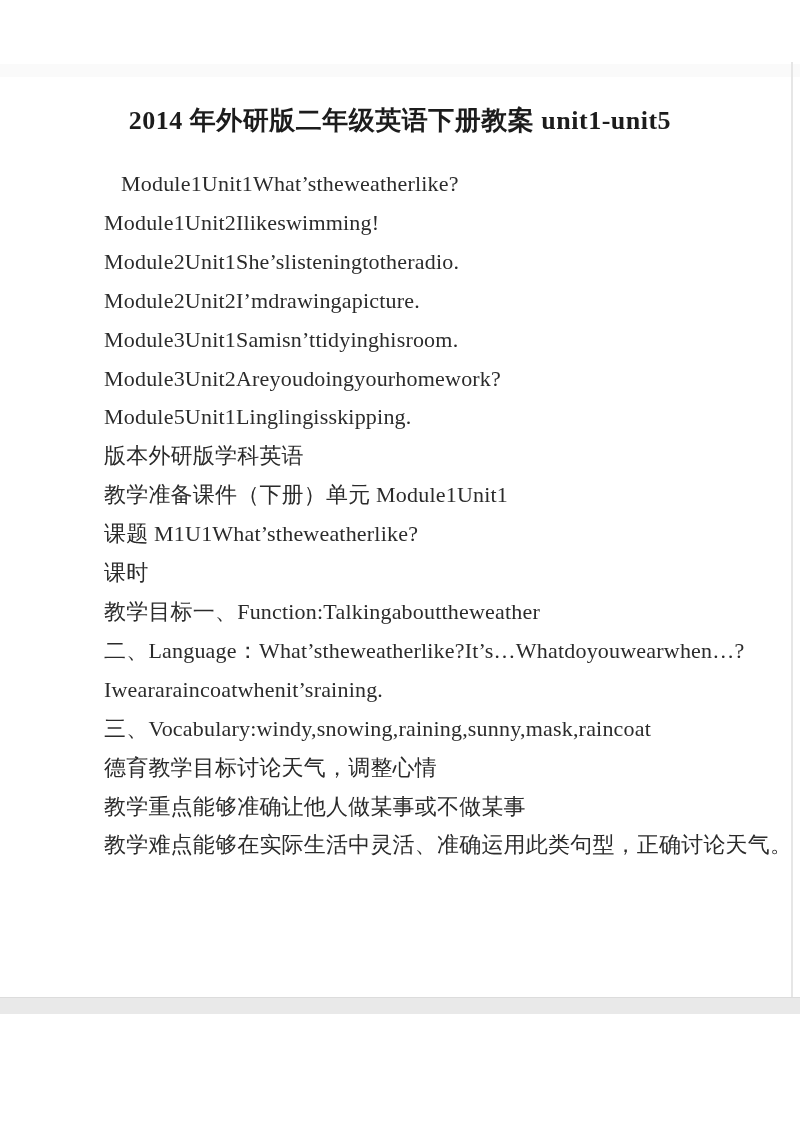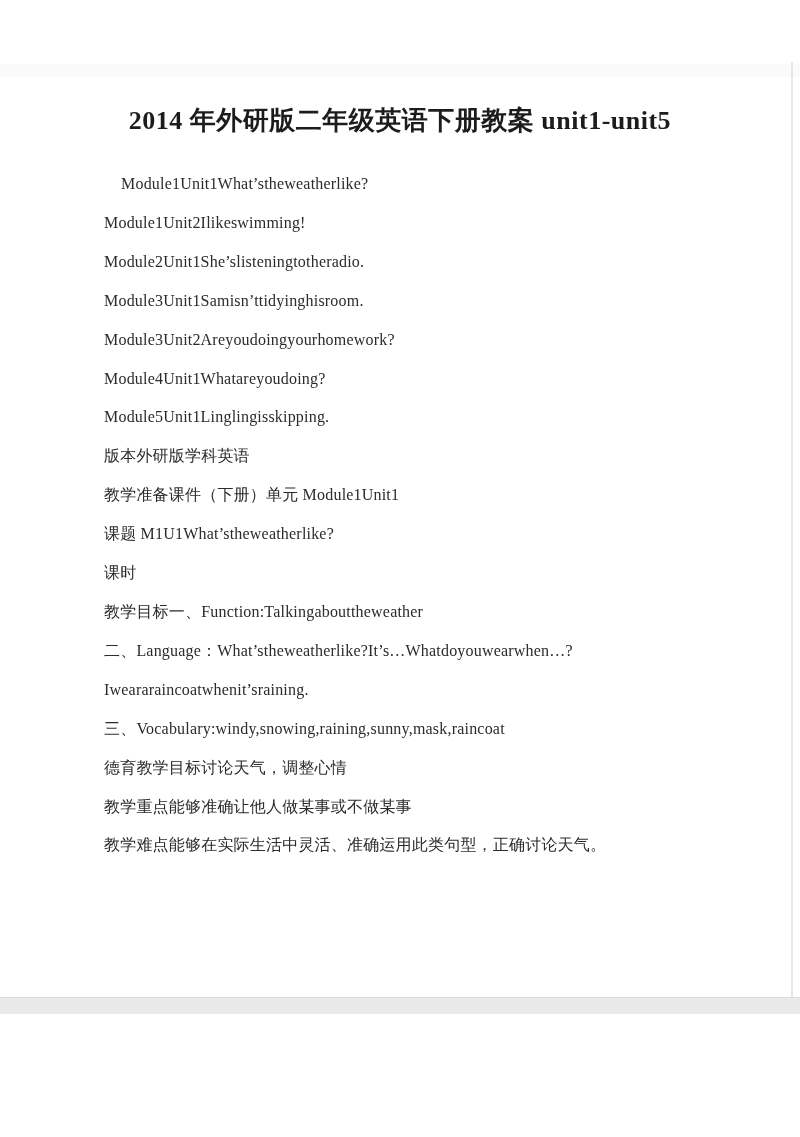--- a/index.html
+++ b/index.html
@@ -40,7 +40,7 @@
     top: 165px;
     left: 104px;
     right: 40px;
-    font-size: 16px;
+    font-size: 22px;
     color: #2b2b2b;
   }
   .content p {

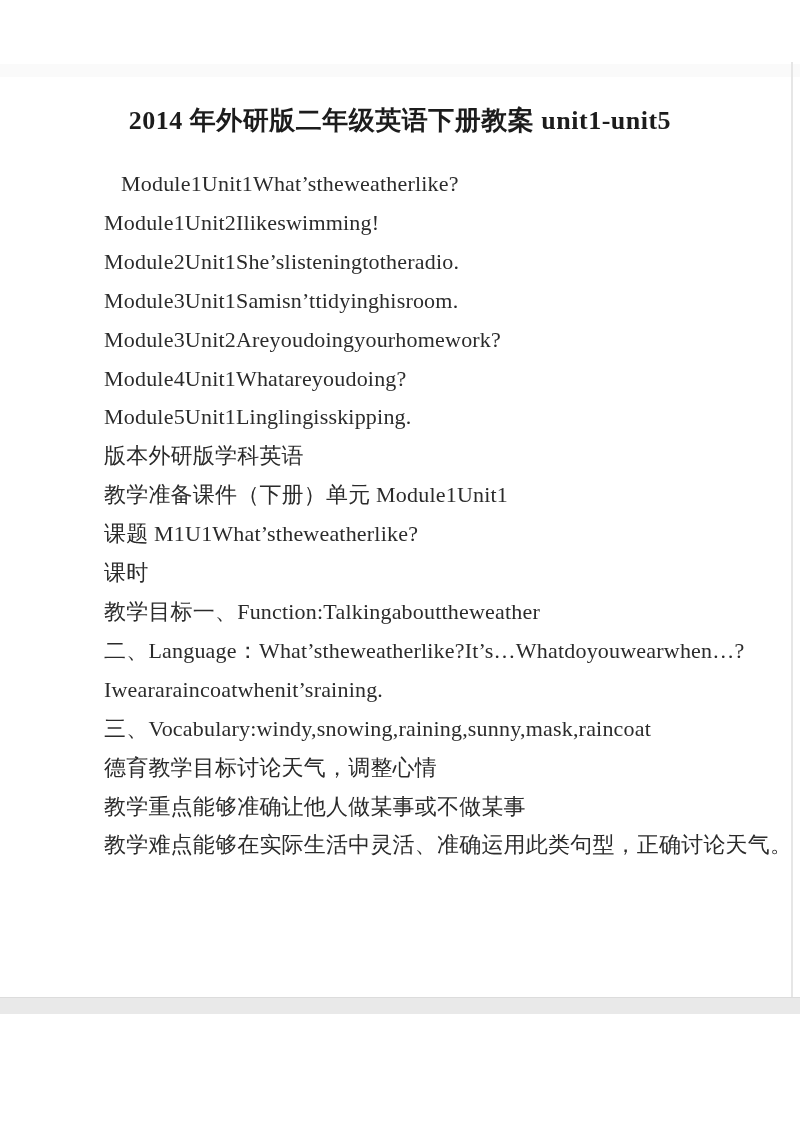--- a/index.html
+++ b/index.html
@@ -95,6 +95,7 @@
     <p class="first-indent">Module1Unit1What’stheweatherlike?</p>
     <p>Module1Unit2Ilikeswimming!</p>
     <p>Module2Unit1She’slisteningtotheradio.</p>
+    <p>Module2Unit2I’mdrawingapicture.</p>
     <p>Module3Unit1Samisn’ttidyinghisroom.</p>
     <p>Module3Unit2Areyoudoingyourhomework?</p>
     <p>Module4Unit1Whatareyoudoing?</p>

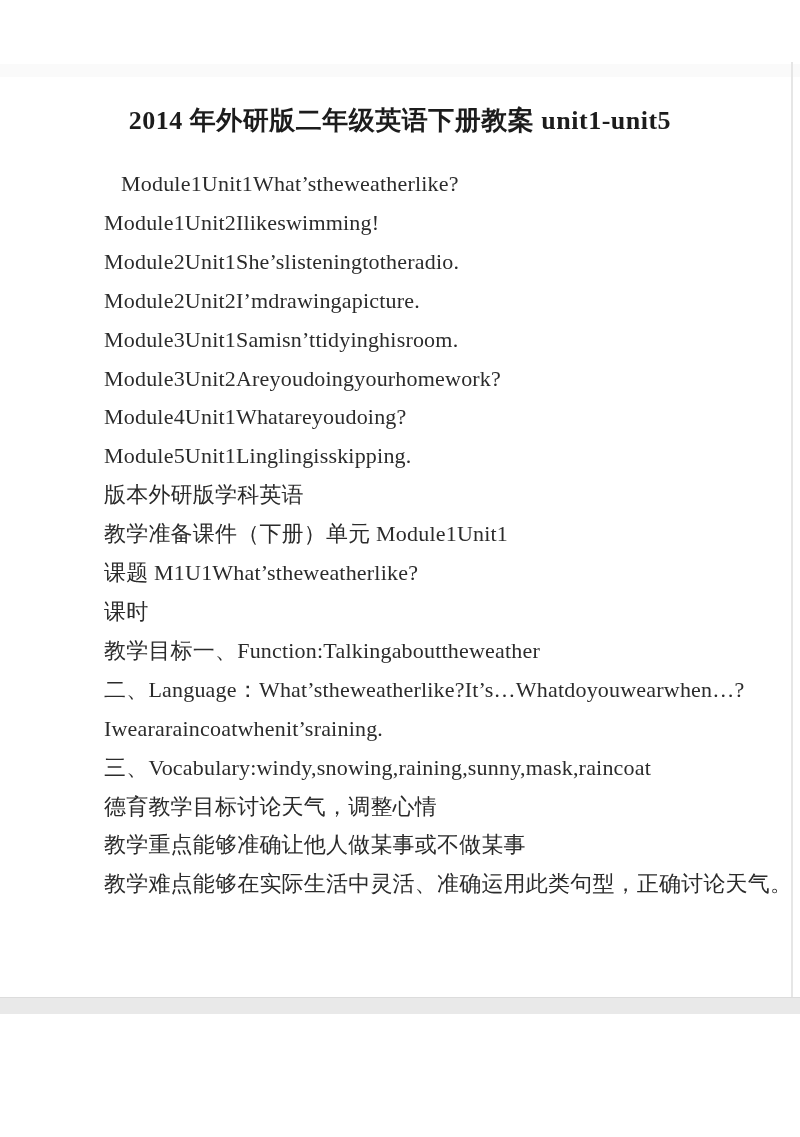--- a/index.html
+++ b/index.html
@@ -98,7 +98,6 @@
     <p>Module2Unit2I’mdrawingapicture.</p>
     <p>Module3Unit1Samisn’ttidyinghisroom.</p>
     <p>Module3Unit2Areyoudoingyourhomework?</p>
-    <p>Module4Unit1Whatareyoudoing?</p>
     <p>Module5Unit1Linglingisskipping.</p>
     <p>版本外研版学科英语</p>
     <p>教学准备课件（下册）单元 Module1Unit1</p>

